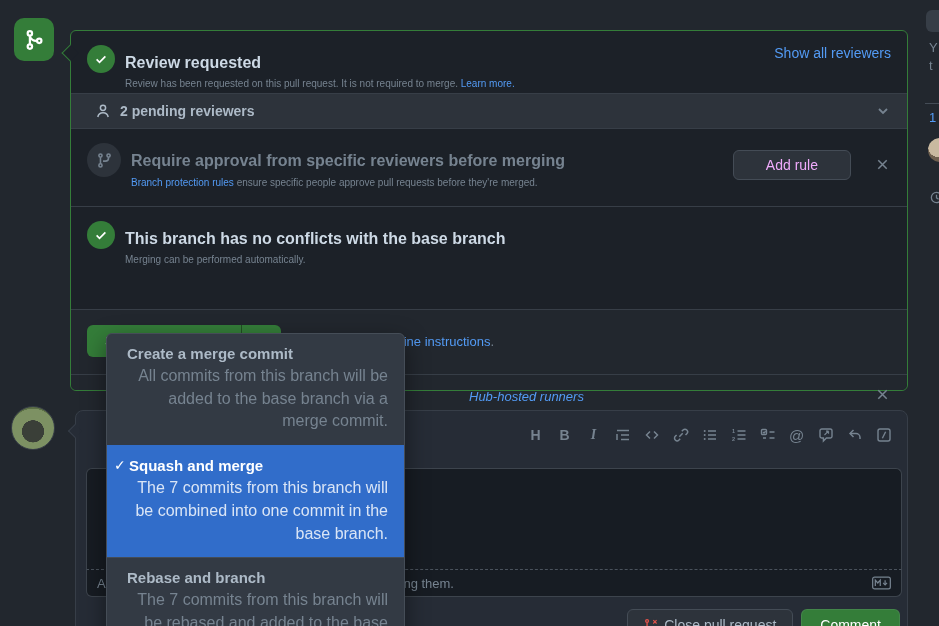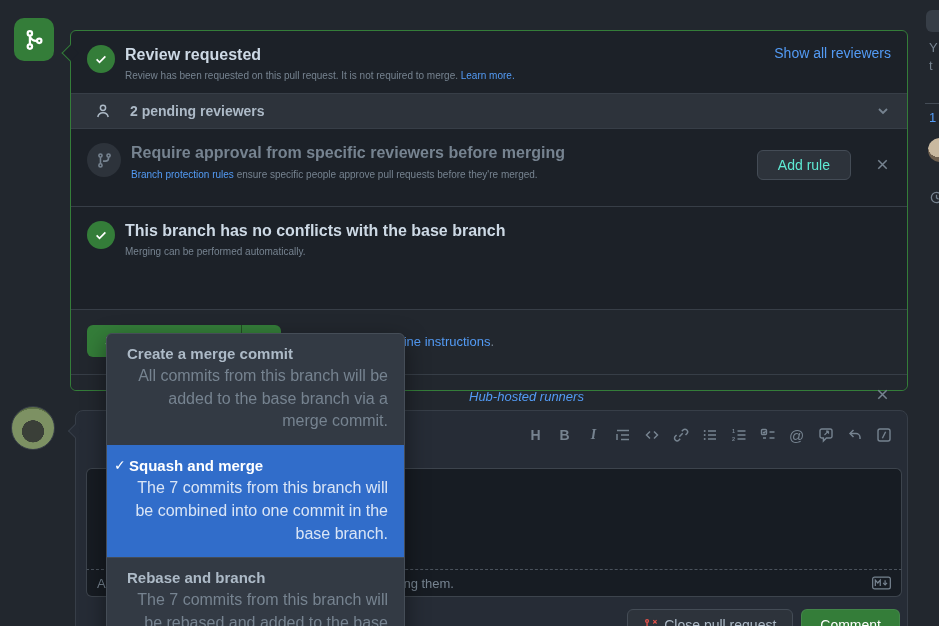--- a/index.html
+++ b/index.html
@@ -35,7 +35,7 @@
     width:28px; height:28px; border-radius:50%; background:#347d39;
     display:flex; align-items:center; justify-content:center; color:#fff; flex:none;
   }
-  .sect h3 { font-size:16px; font-weight:700; color:#cdd9e5; line-height:1.3; }
+  .sect h3 { font-size:16px; font-weight:700; color:#cdd9e5; line-height:1.3;margin-top:8px; }
   .sect .sub { font-size:10px; color:#768390; margin-top:4px; }
   .show-all { position:absolute; right:16px; top:14px; font-size:14px; }
 

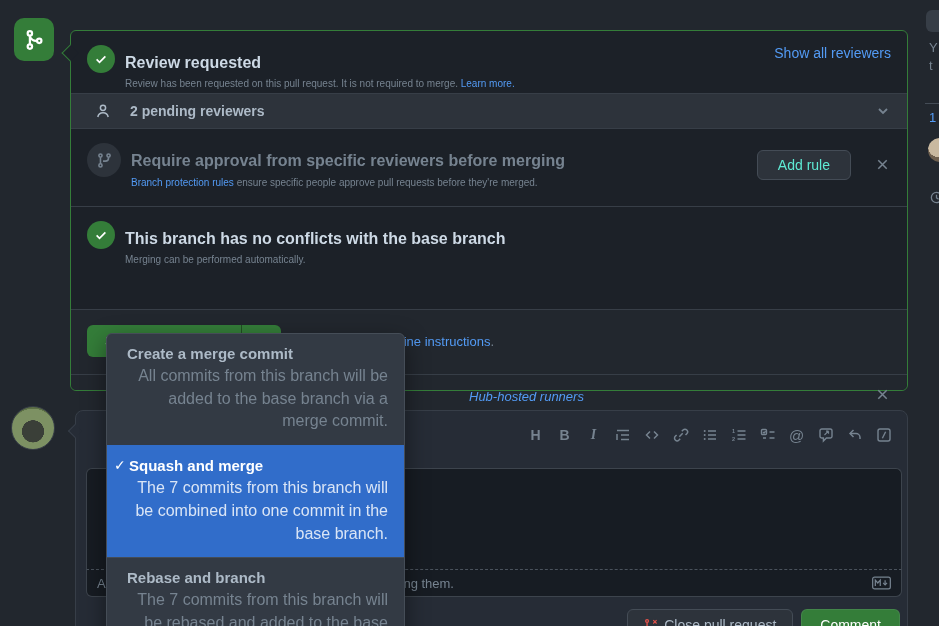--- a/index.html
+++ b/index.html
@@ -42,7 +42,7 @@
   .pending-row {
     height:36px; background:#2d333b;
     border-top:1px solid #373e47; border-bottom:1px solid #373e47;
-    display:flex; align-items:center; gap:19px; padding:0 16px 0 24px;
+    display:flex; align-items:center; gap:9px; padding:0 16px 0 24px;
     font-weight:700; color:#adbac7;
   }
   .pending-row .chev { margin-left:auto; color:#768390; cursor:pointer; }

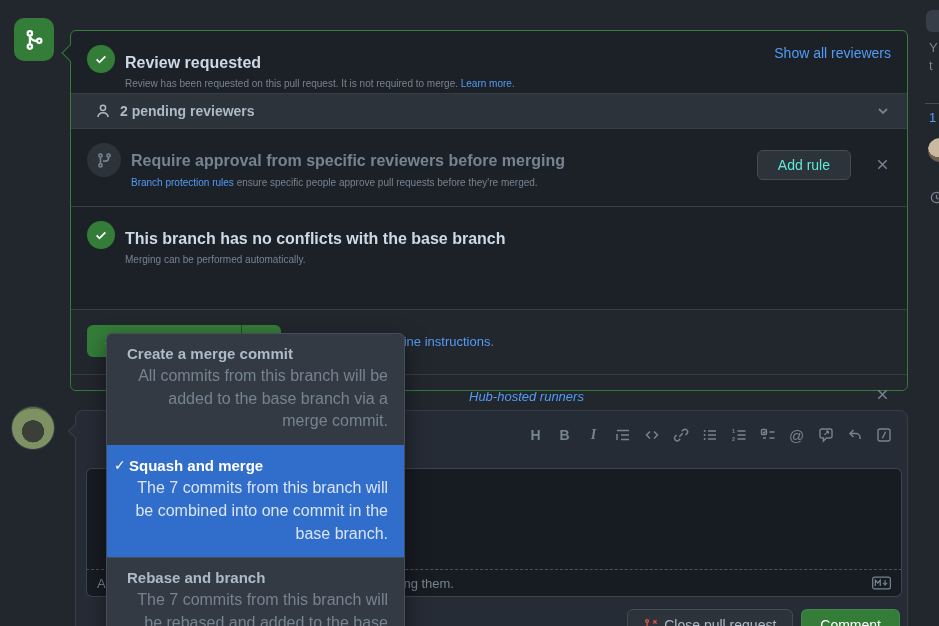--- a/index.html
+++ b/index.html
@@ -55,8 +55,8 @@
   .protect .sub { margin-top:5px; }
   .add-rule {
     position:absolute; right:56px; top:21px;
-    background:#2d333b; color:#5eead4; border:1px solid #444c56; border-radius:6px;
-    font-size:14px; font-weight:500; padding:6px 20px; cursor:pointer;
+    background:#2d333b; color:#f0abfc; border:1px solid #444c56; border-radius:6px;
+    font-size:14px; font-weight:500; padding:6px 32px; cursor:pointer;
     font-family:inherit;
   }
   .x-btn {

